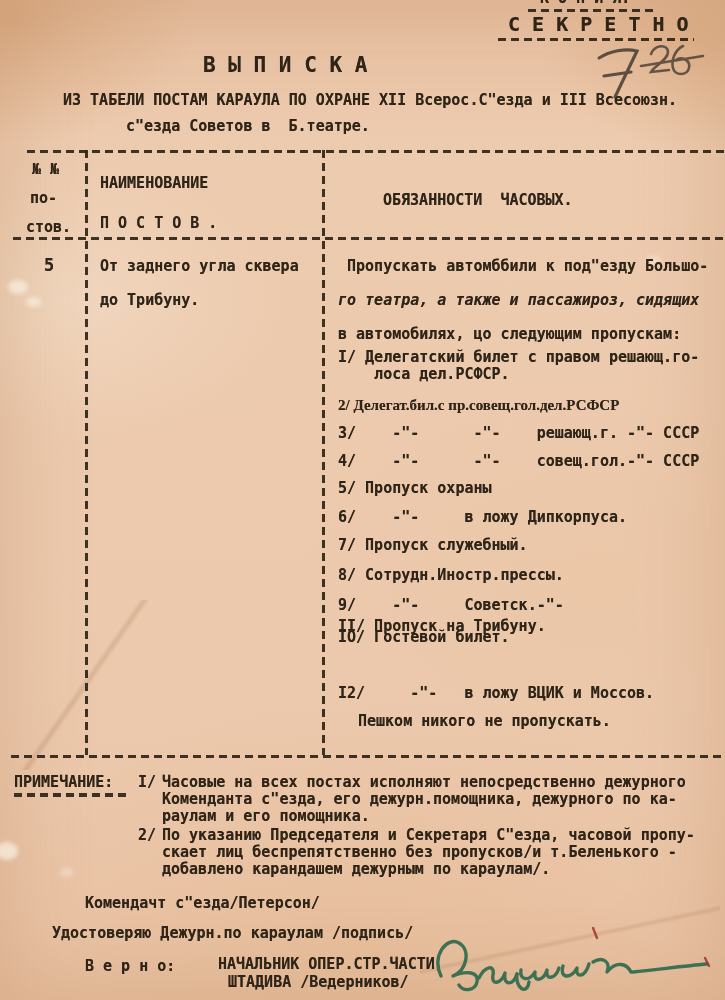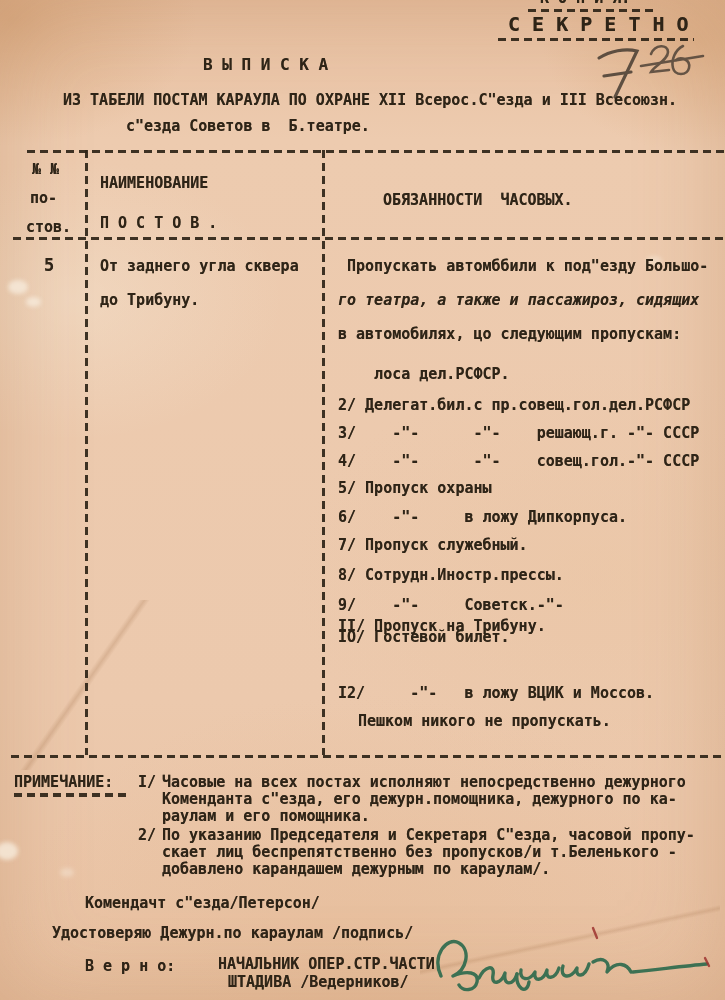--- a/index.html
+++ b/index.html
@@ -78,7 +78,7 @@
     </g>
   </svg>
 
-  <div class="t" style="left:203px;top:57px;font-size:16px;">В Ы П И С К А</div>
+  <div class="t" style="left:203px;top:57px;font-size:21px;">В Ы П И С К А</div>
   <div class="t" style="left:63px;top:92px;">ИЗ ТАБЕЛИ ПОСТАМ КАРАУЛА ПО ОХРАНЕ XII Всерос.С"езда и III Всесоюзн.</div>
   <div class="t" style="left:126px;top:118px;">с"езда Советов в  Б.театре.</div>
 

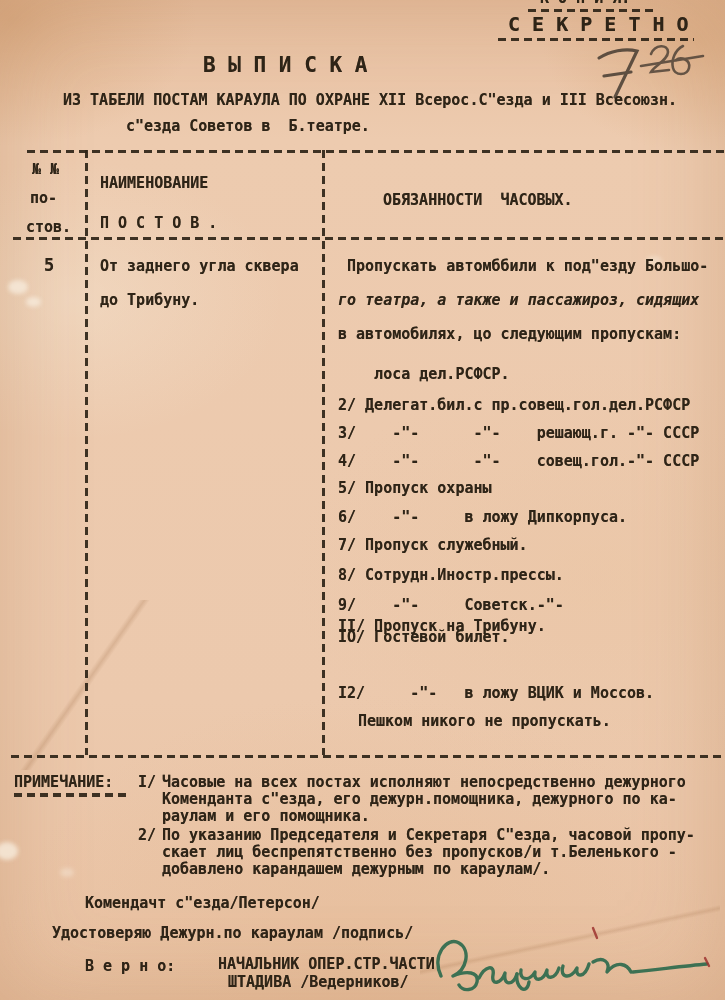--- a/index.html
+++ b/index.html
@@ -102,6 +102,7 @@
   <div class="t" style="left:338px;top:258px;"> Пропускать автомббили к под"езду Большо-</div>
   <div class="t" style="left:338px;top:292px;font-style:italic;">го театра, а также и пассажироз, сидящих</div>
   <div class="t" style="left:338px;top:326px;">в автомобилях, цо следующим пропускам:</div>
+  <div class="t" style="left:338px;top:349px;">I/ Делегатский билет с правом решающ.го-</div>
   <div class="t" style="left:338px;top:366px;">    лоса дел.РСФСР.</div>
   <div class="t" style="left:338px;top:397px;">2/ Делегат.бил.с пр.совещ.гол.дел.РСФСР</div>
   <div class="t" style="left:338px;top:425px;">3/    -"-      -"-    решающ.г. -"- СССР</div>

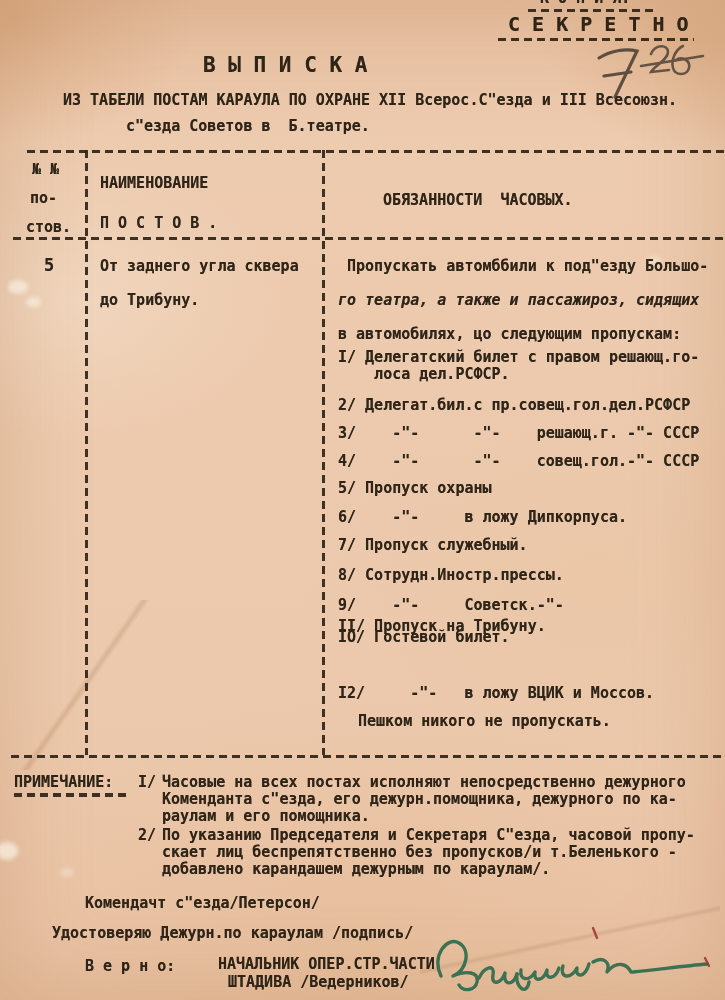--- a/index.html
+++ b/index.html
@@ -104,7 +104,7 @@
   <div class="t" style="left:338px;top:326px;">в автомобилях, цо следующим пропускам:</div>
   <div class="t" style="left:338px;top:349px;">I/ Делегатский билет с правом решающ.го-</div>
   <div class="t" style="left:338px;top:366px;">    лоса дел.РСФСР.</div>
-  <div class="t" style="left:338px;top:397px;">2/ Делегат.бил.с пр.совещ.гол.дел.РСФСР</div>
+  <div class="t" style="left:338px;top:397px;font-family:Liberation Serif, serif;">2/ Делегат.бил.с пр.совещ.гол.дел.РСФСР</div>
   <div class="t" style="left:338px;top:425px;">3/    -"-      -"-    решающ.г. -"- СССР</div>
   <div class="t" style="left:338px;top:453px;">4/    -"-      -"-    совещ.гол.-"- СССР</div>
   <div class="t" style="left:338px;top:480px;">5/ Пропуск охраны</div>

